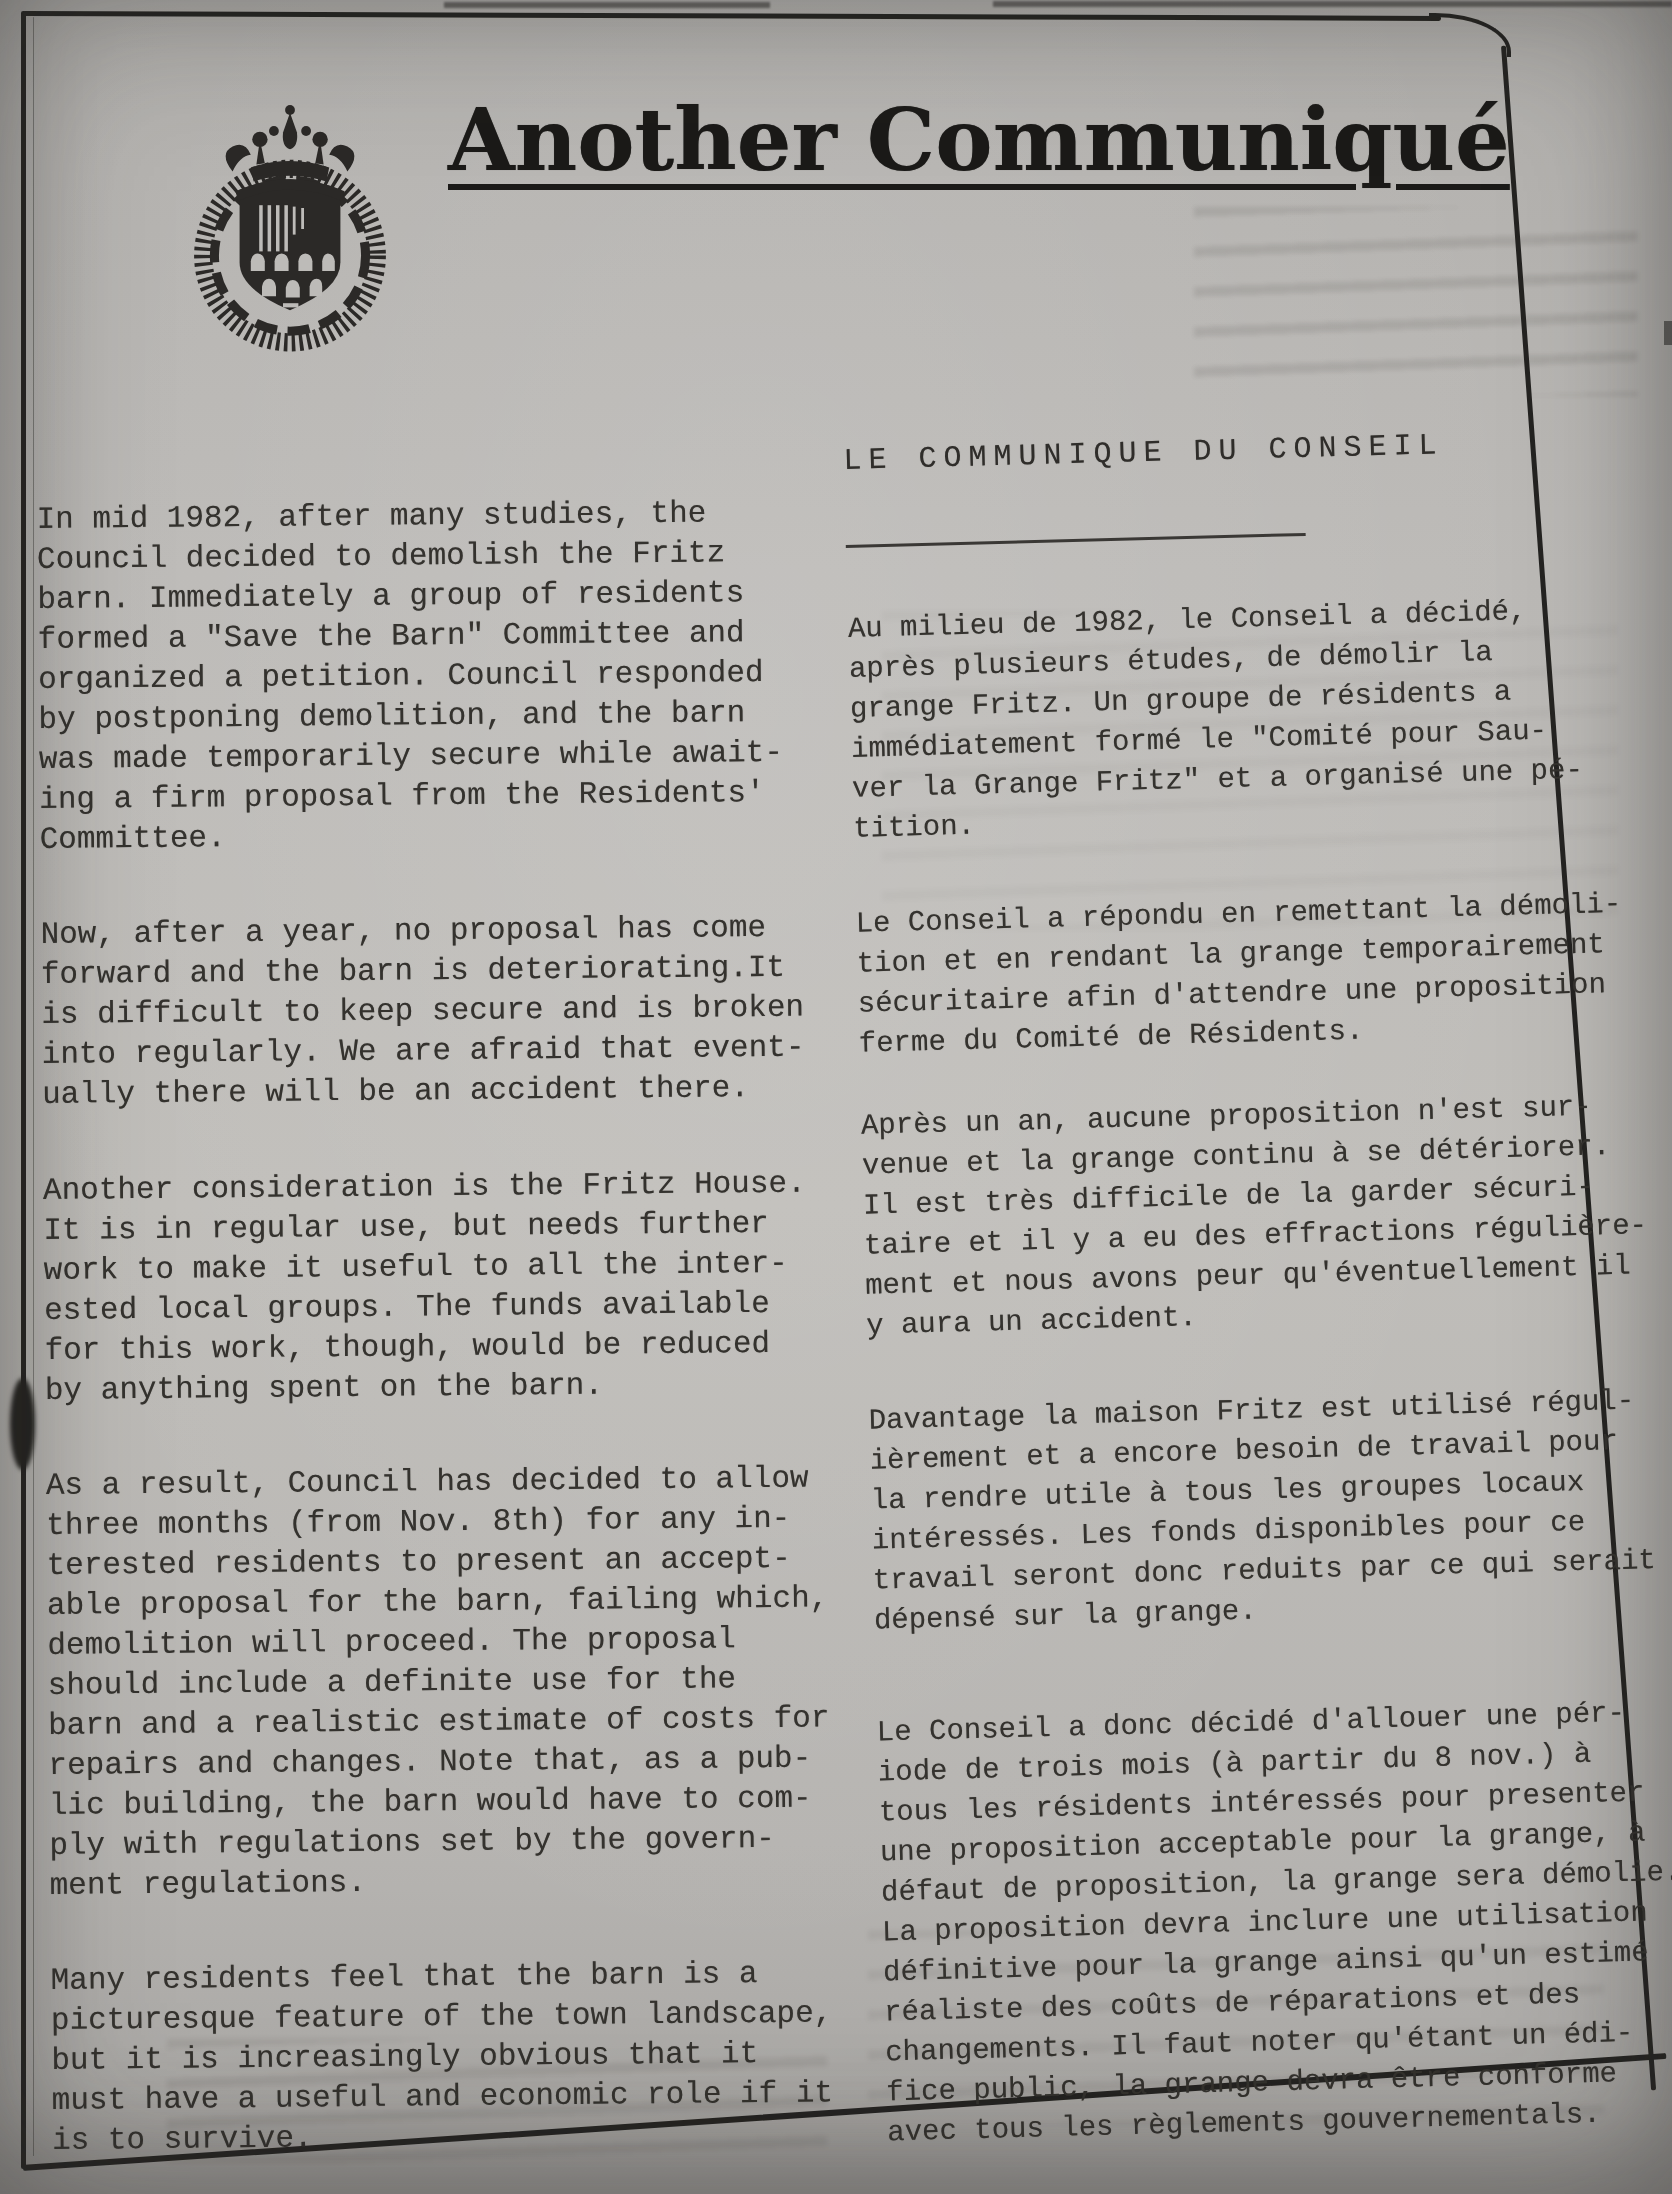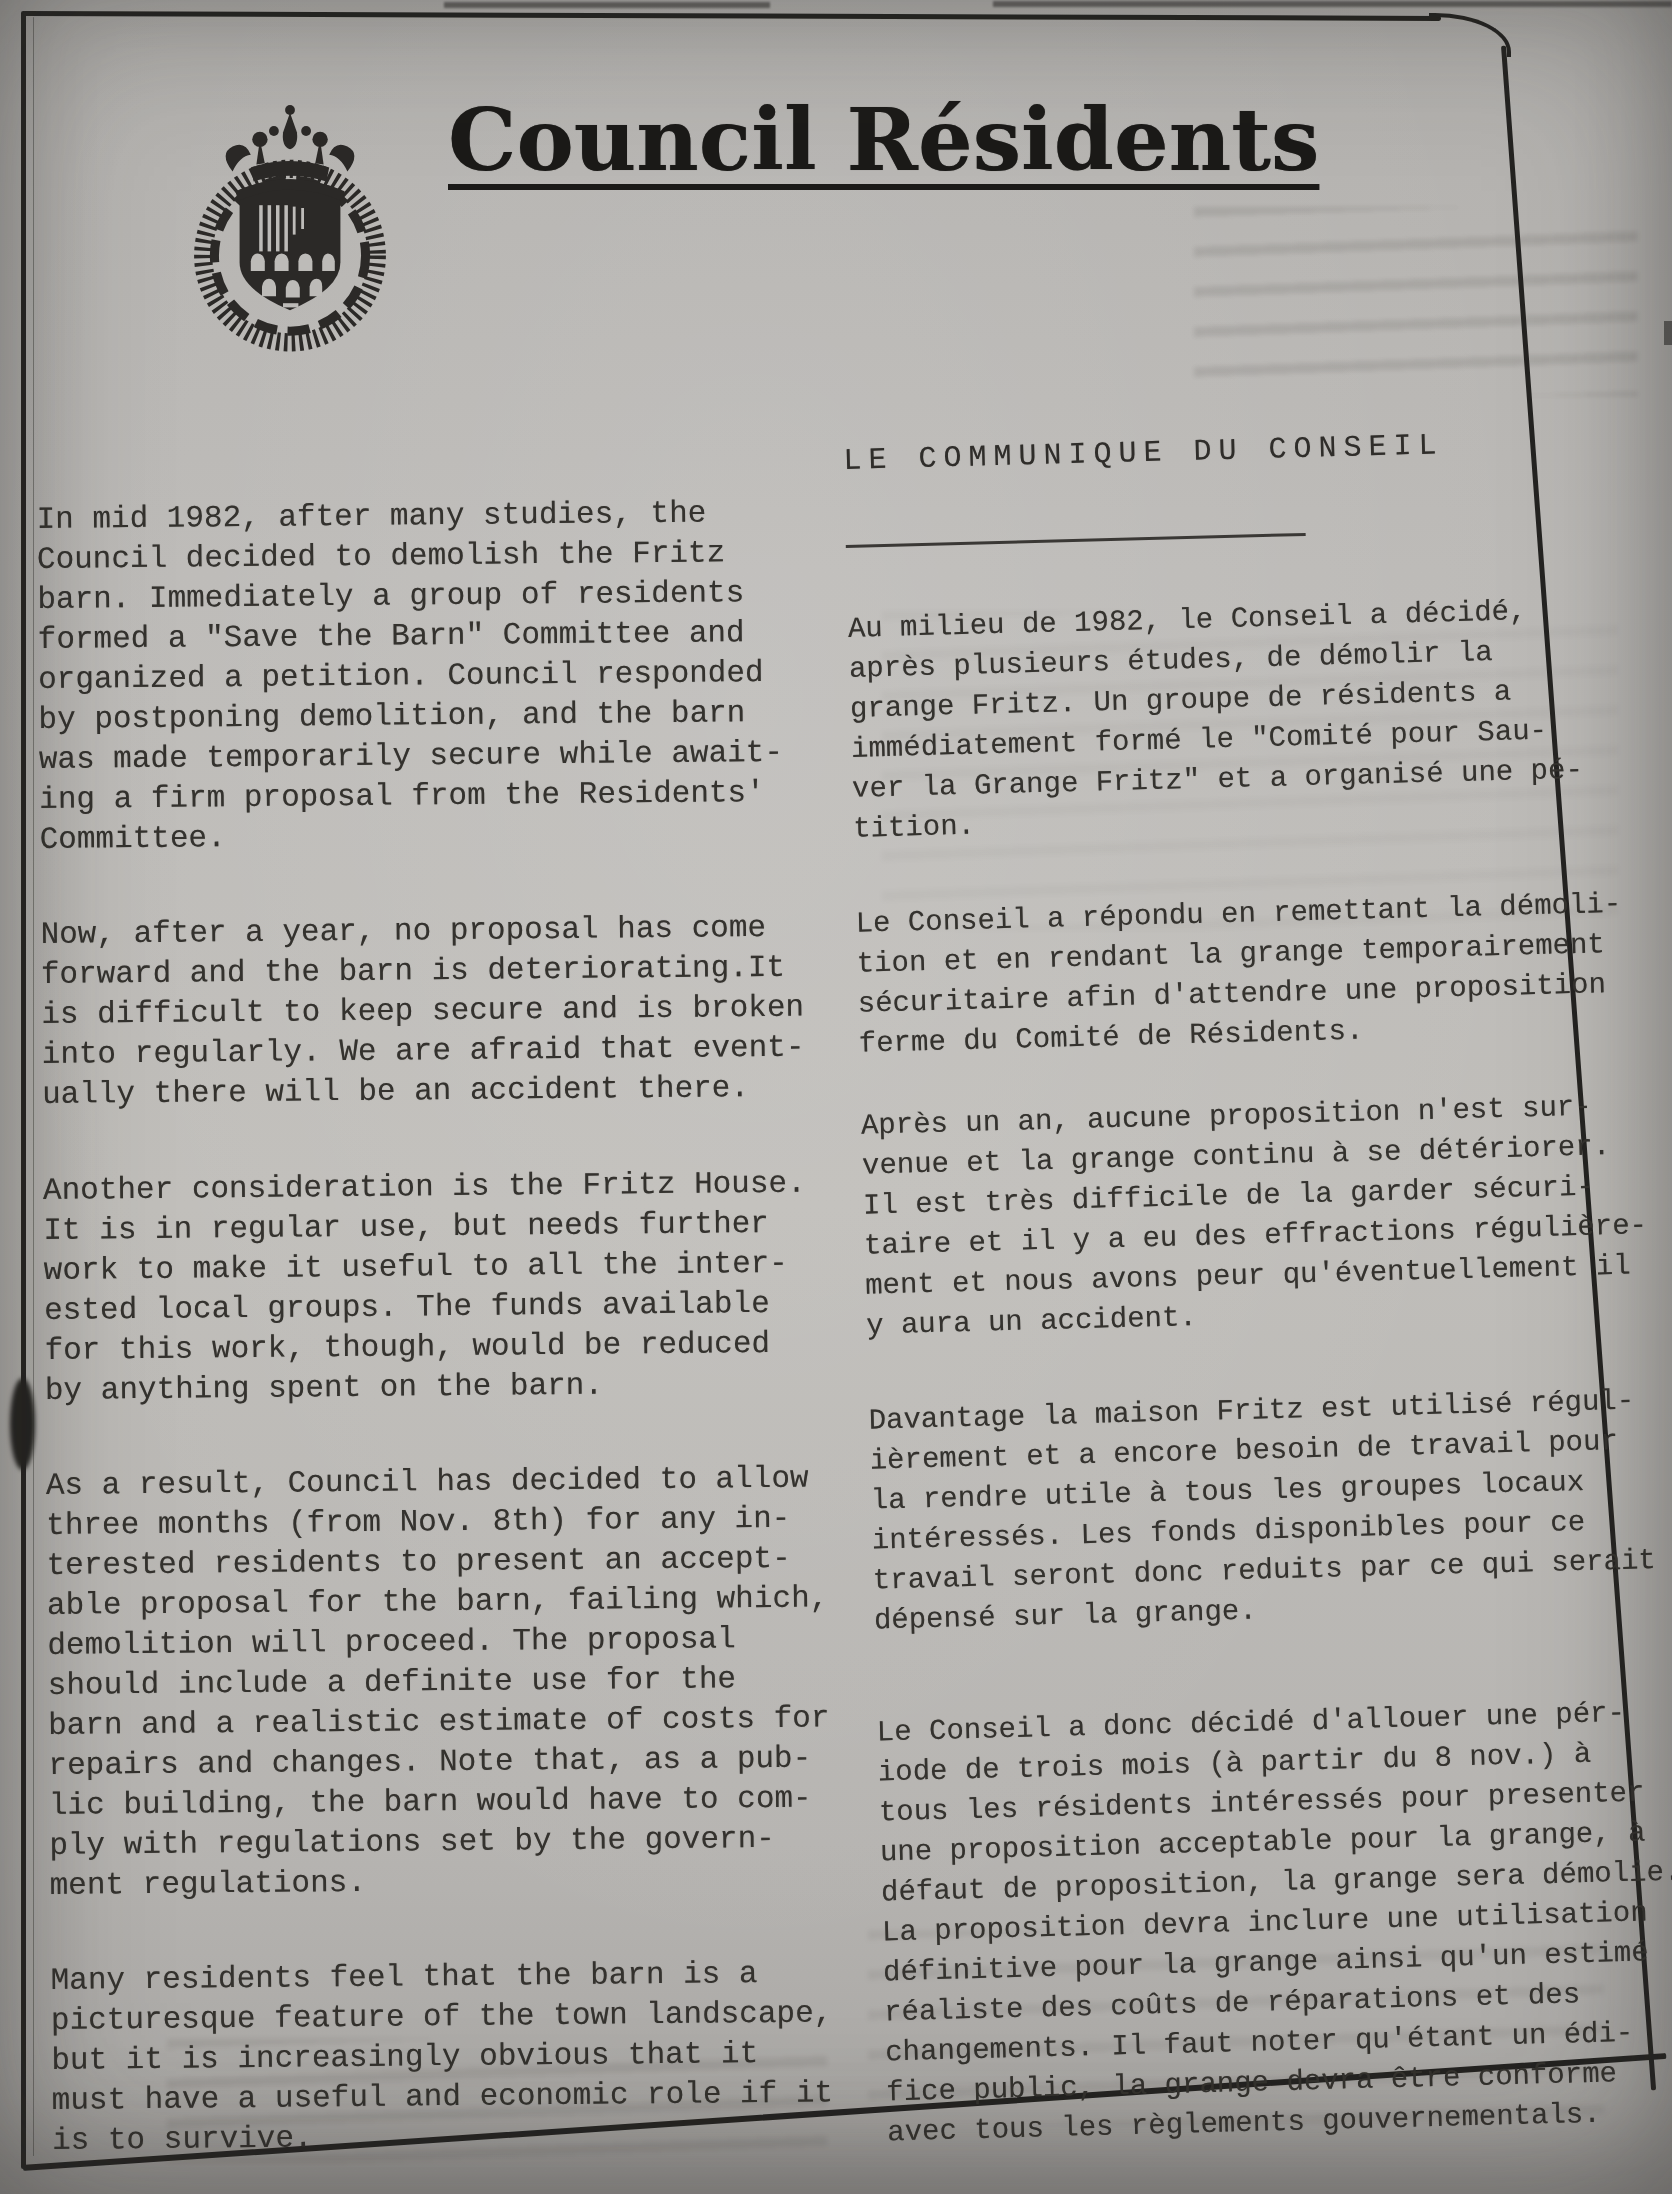--- a/index.html
+++ b/index.html
@@ -116,7 +116,7 @@
   </svg>
 </div>
 
-<h1 class="title">Council Résidents</h1>
+<h1 class="title">Another Communiqué</h1>
 
 <div class="col english">
   <p class="p">In mid 1982, after many studies, the

